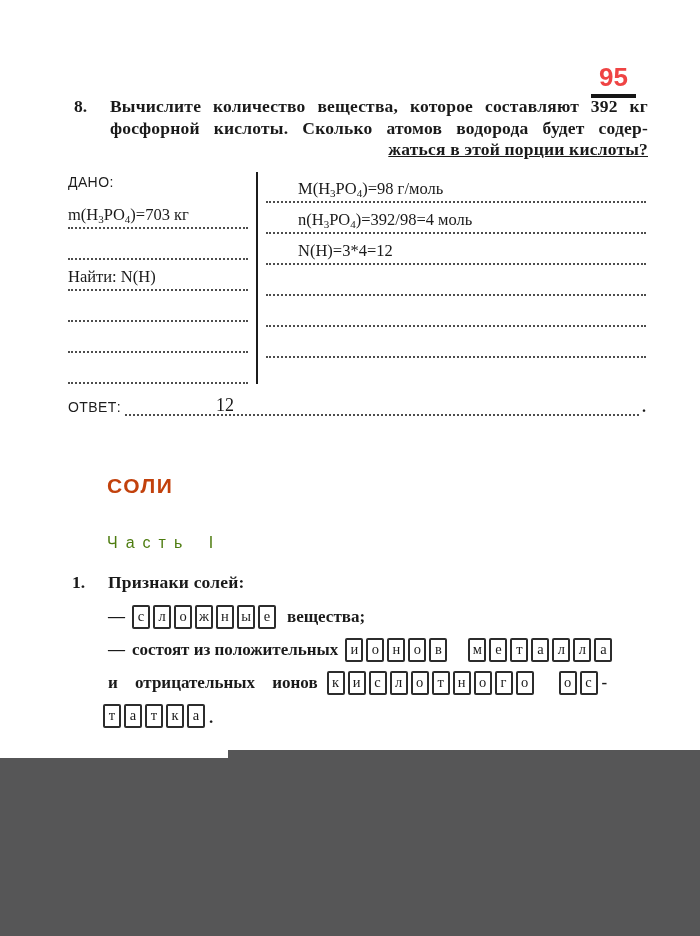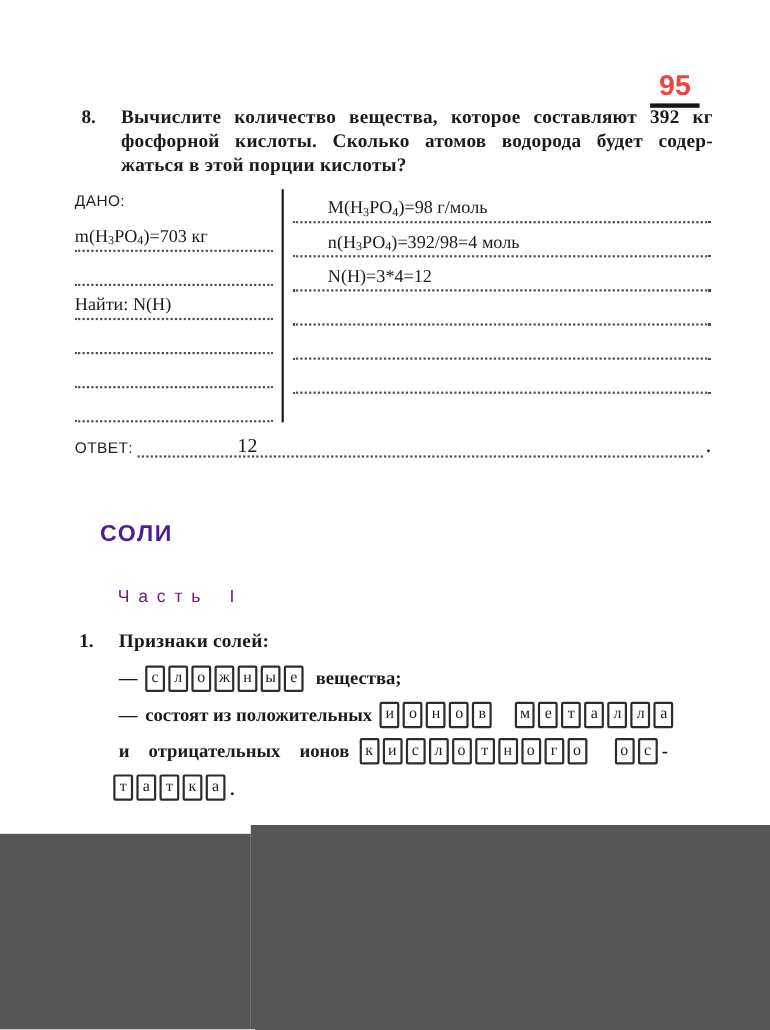--- a/index.html
+++ b/index.html
@@ -20,7 +20,7 @@
   .problem-num { width:36px; font-weight:bold; font-size:17.5px; flex:none; }
   .problem-text { flex:1; font-weight:bold; font-size:17.5px; line-height:21.5px; letter-spacing:0.2px; }
   .problem-text .jline { text-align:justify; text-align-last:justify; }
-  .problem-text .lline { text-align:left; }
+  .problem-text .lline { text-align:right;text-decoration:underline; }
 
   
   .sol-table { position:absolute; top:172px; left:60px; width:588px; display:flex; }

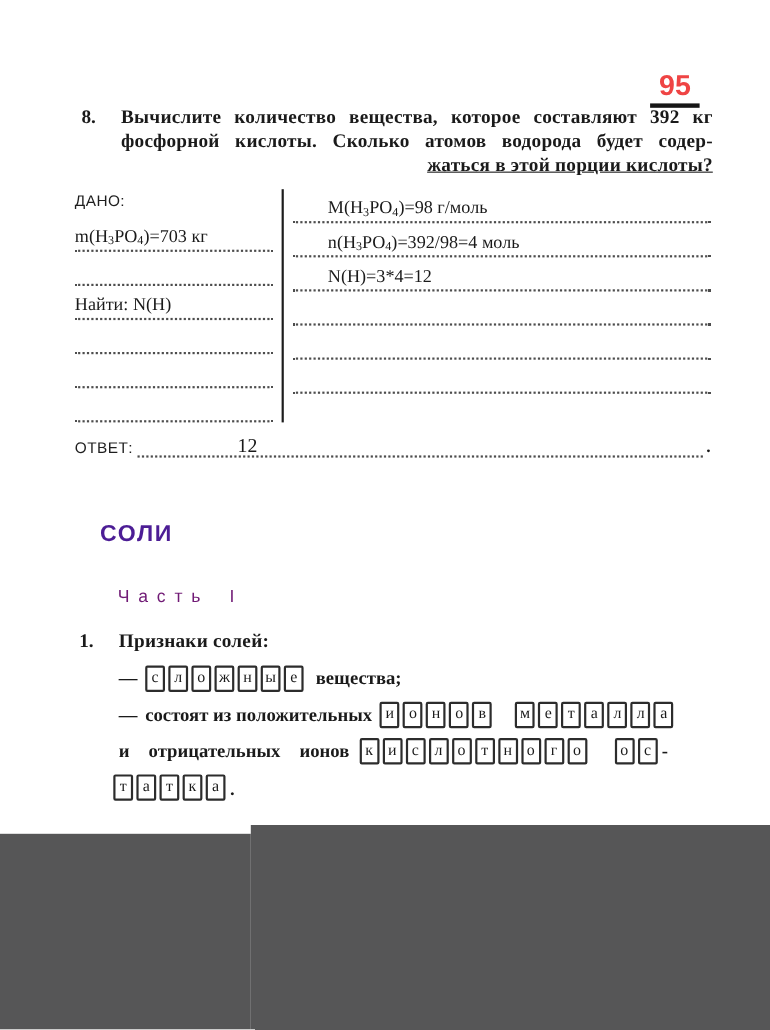--- a/index.html
+++ b/index.html
@@ -52,8 +52,8 @@
 
   
   .sec-title {
-    position:absolute; top:474px; left:91px;
-    font-family:"Liberation Sans", sans-serif; font-weight:bold; font-size:21px; letter-spacing:1.5px; color:#4c1d95;
+    position:absolute; top:474px; left:107px;
+    font-family:"Liberation Sans", sans-serif; font-weight:bold; font-size:21px; letter-spacing:1.5px; color:#c2410c;
   }
   .sec-part {
     position:absolute; top:534px; left:107px;

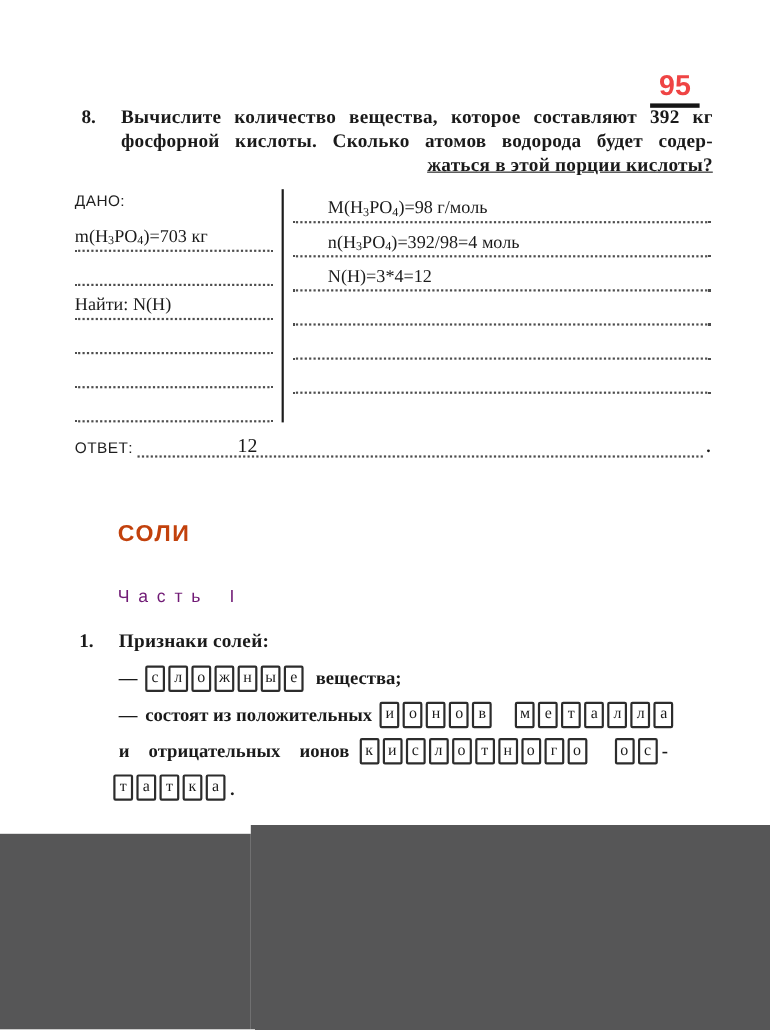--- a/index.html
+++ b/index.html
@@ -57,7 +57,7 @@
   }
   .sec-part {
     position:absolute; top:534px; left:107px;
-    font-family:"Liberation Sans", sans-serif; font-size:16px; letter-spacing:8px; word-spacing:6px; color:#701a75;
+    font-family:"Liberation Sans", sans-serif; font-size:16px; letter-spacing:8px; word-spacing:6px; color:#4d7c0f;
   }
 
   

